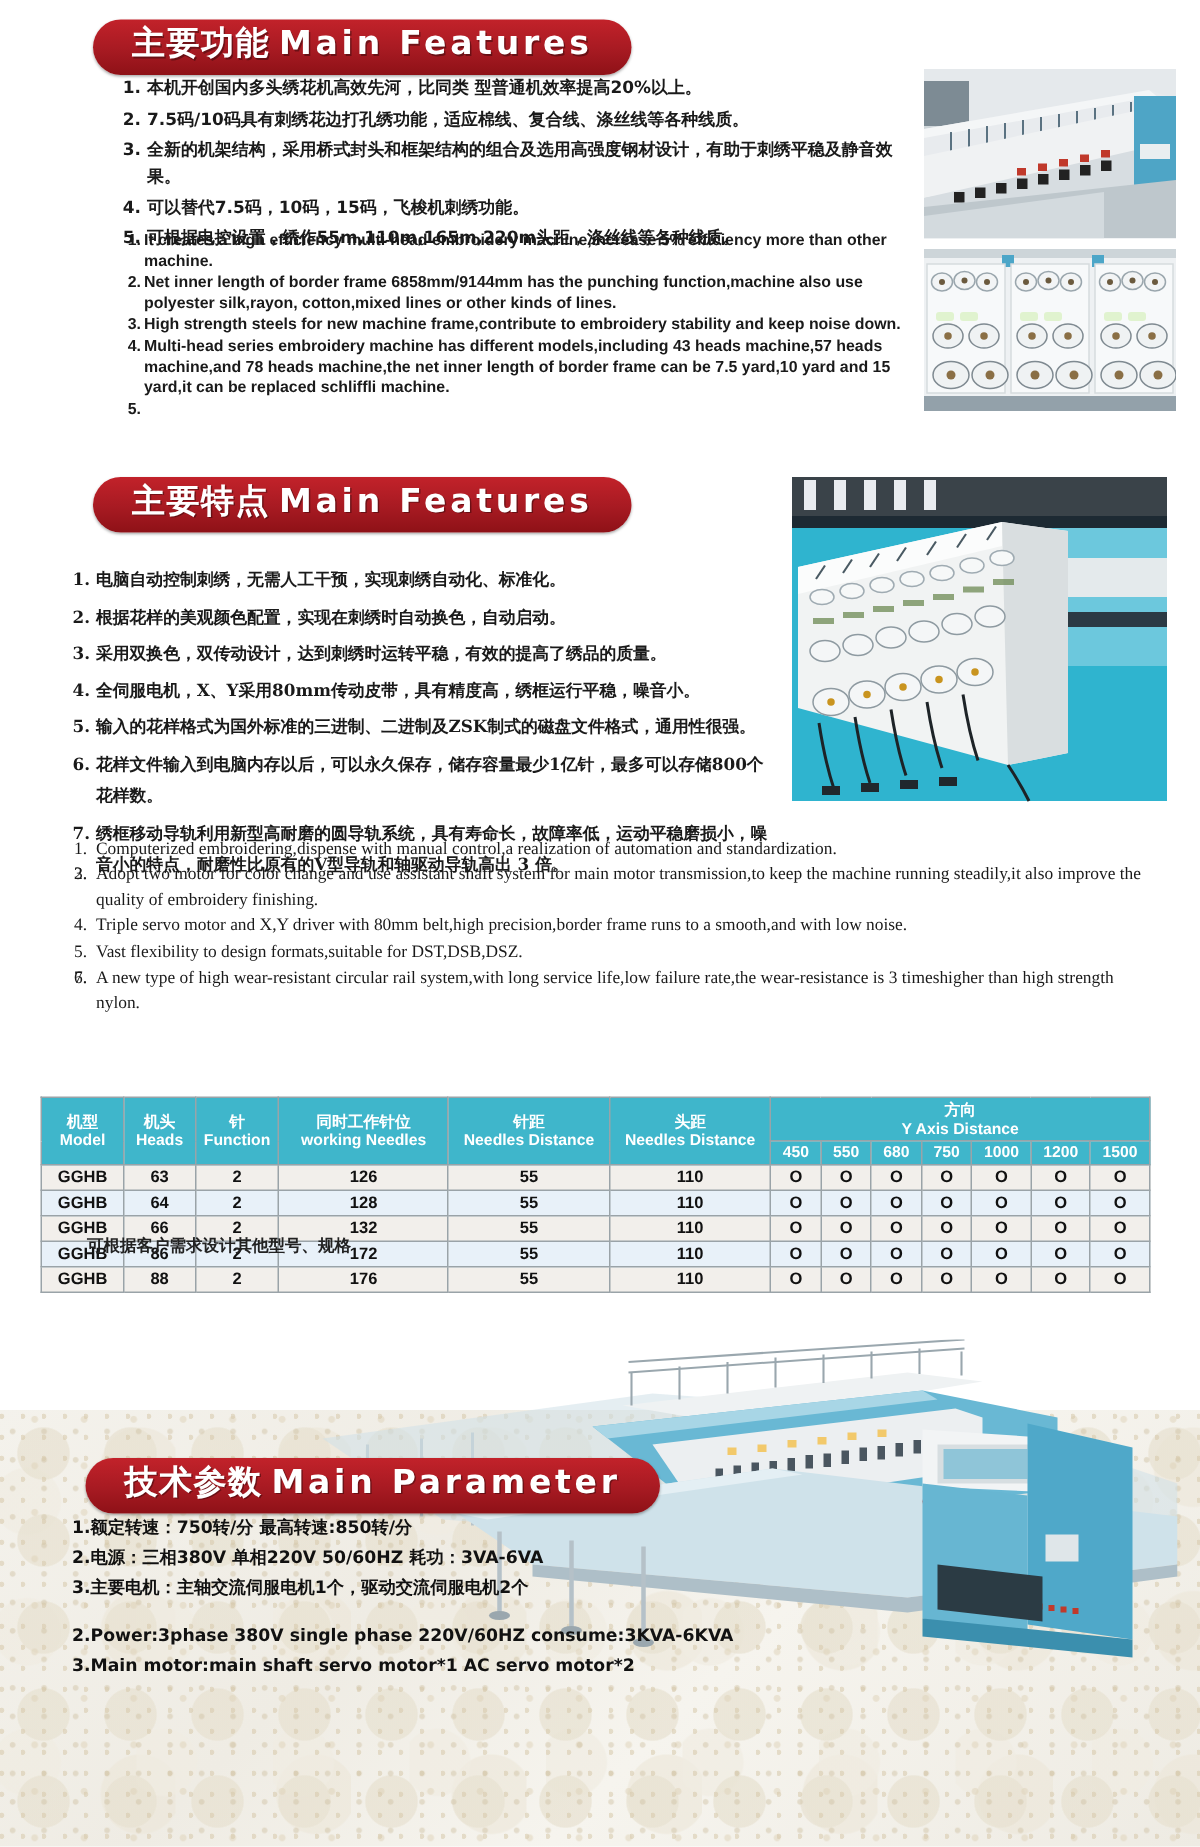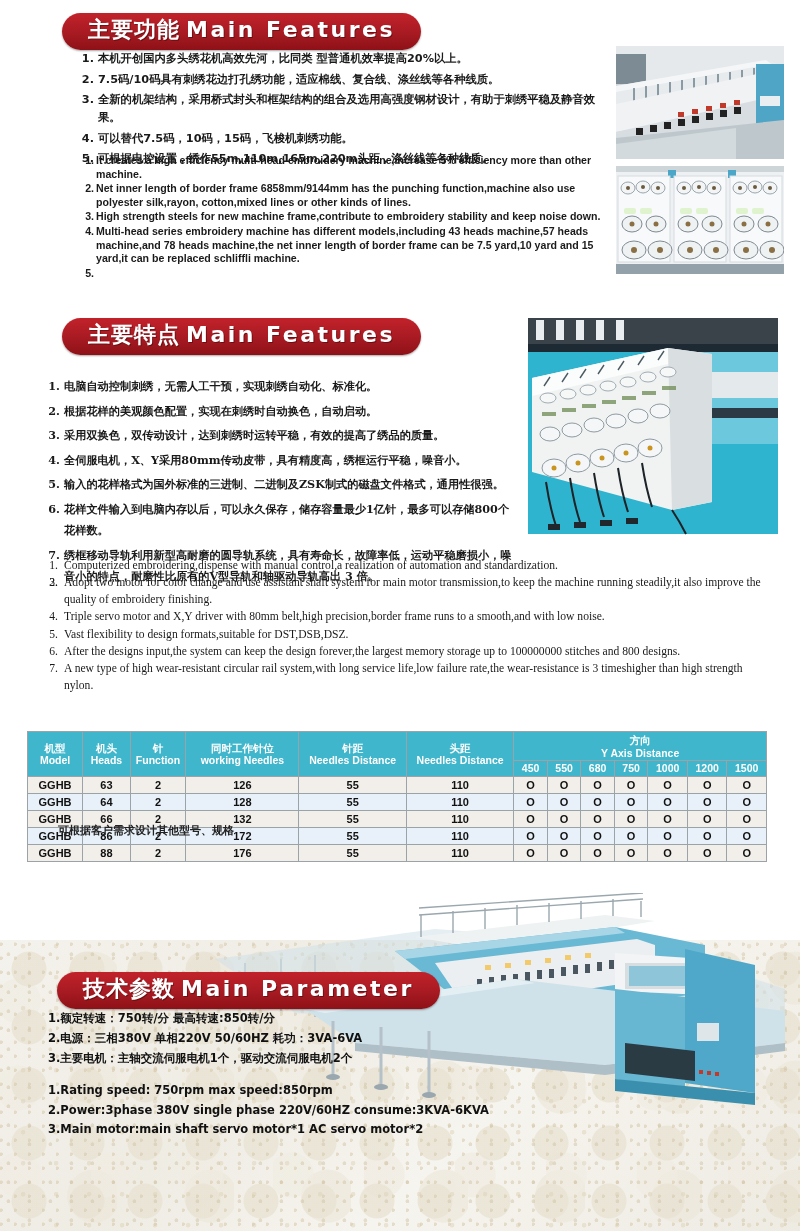--- a/index.html
+++ b/index.html
@@ -315,7 +315,7 @@
     <li><span class="num">3.</span><span>Adopt two motor for color change and use assistant shaft system for main motor transmission,to keep the machine running steadily,it also  improve the quality of embroidery finishing.</span></li>
     <li><span class="num">4.</span><span>Triple servo motor and X,Y driver with 80mm belt,high precision,border frame runs to a smooth,and with low noise.</span></li>
     <li><span class="num">5.</span><span>Vast flexibility to design formats,suitable for DST,DSB,DSZ.</span></li>
-    <li><span class="num">6.</span><span>After the designs input,the system can keep the design forever,the largest memory storage up to 100000000 stitches and 800 designs.</span></li>
+    <li><span class="num">6.</span></li>
     <li><span class="num">7.</span><span>A new type of high wear-resistant circular rail system,with long service life,low failure rate,the wear-resistance is 3 timeshigher than high strength nylon.</span></li>
   </ul>
 

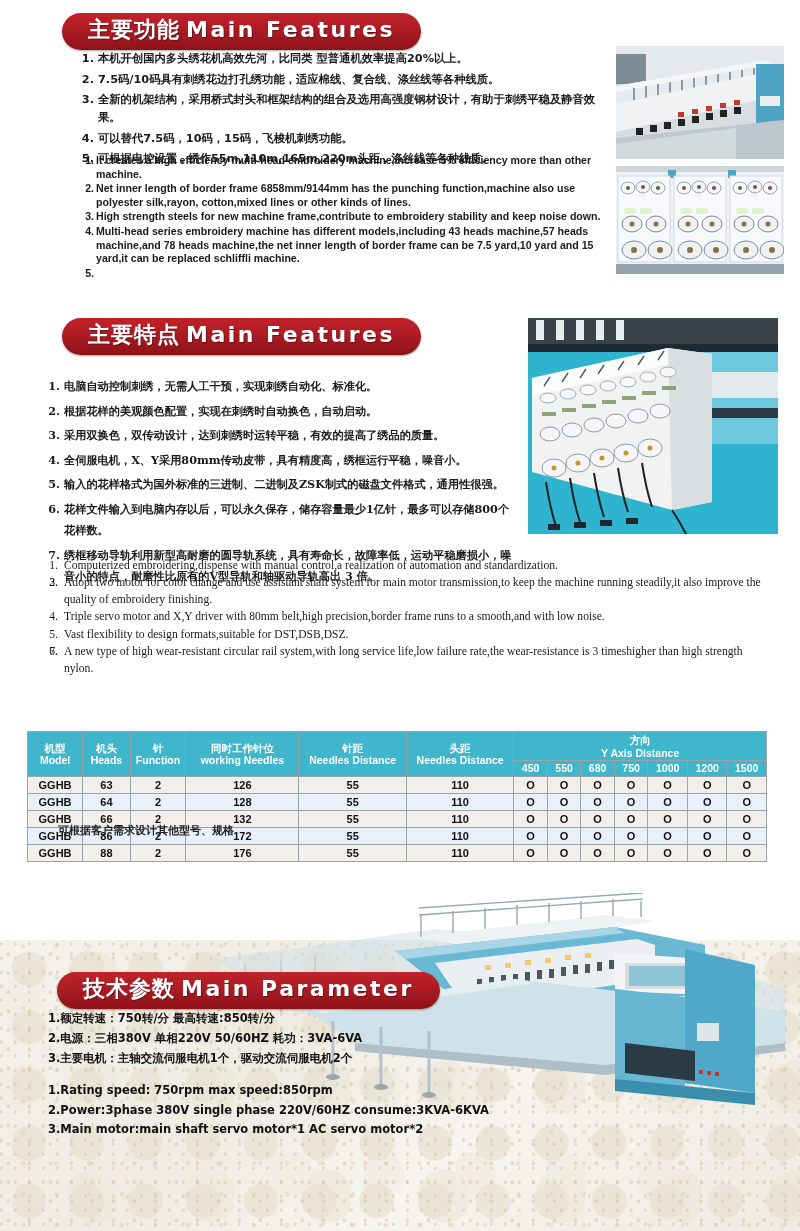--- a/index.html
+++ b/index.html
@@ -631,7 +631,6 @@
 </div>
 
 <div id="pm-en">
-  <div class="pm-line">1.Rating speed:  750rpm  max speed:850rpm</div>
   <div class="pm-line">2.Power:3phase 380V  single phase 220V/60HZ  consume:3KVA-6KVA</div>
   <div class="pm-line">3.Main motor:main shaft servo motor*1  AC servo motor*2</div>
 </div>

